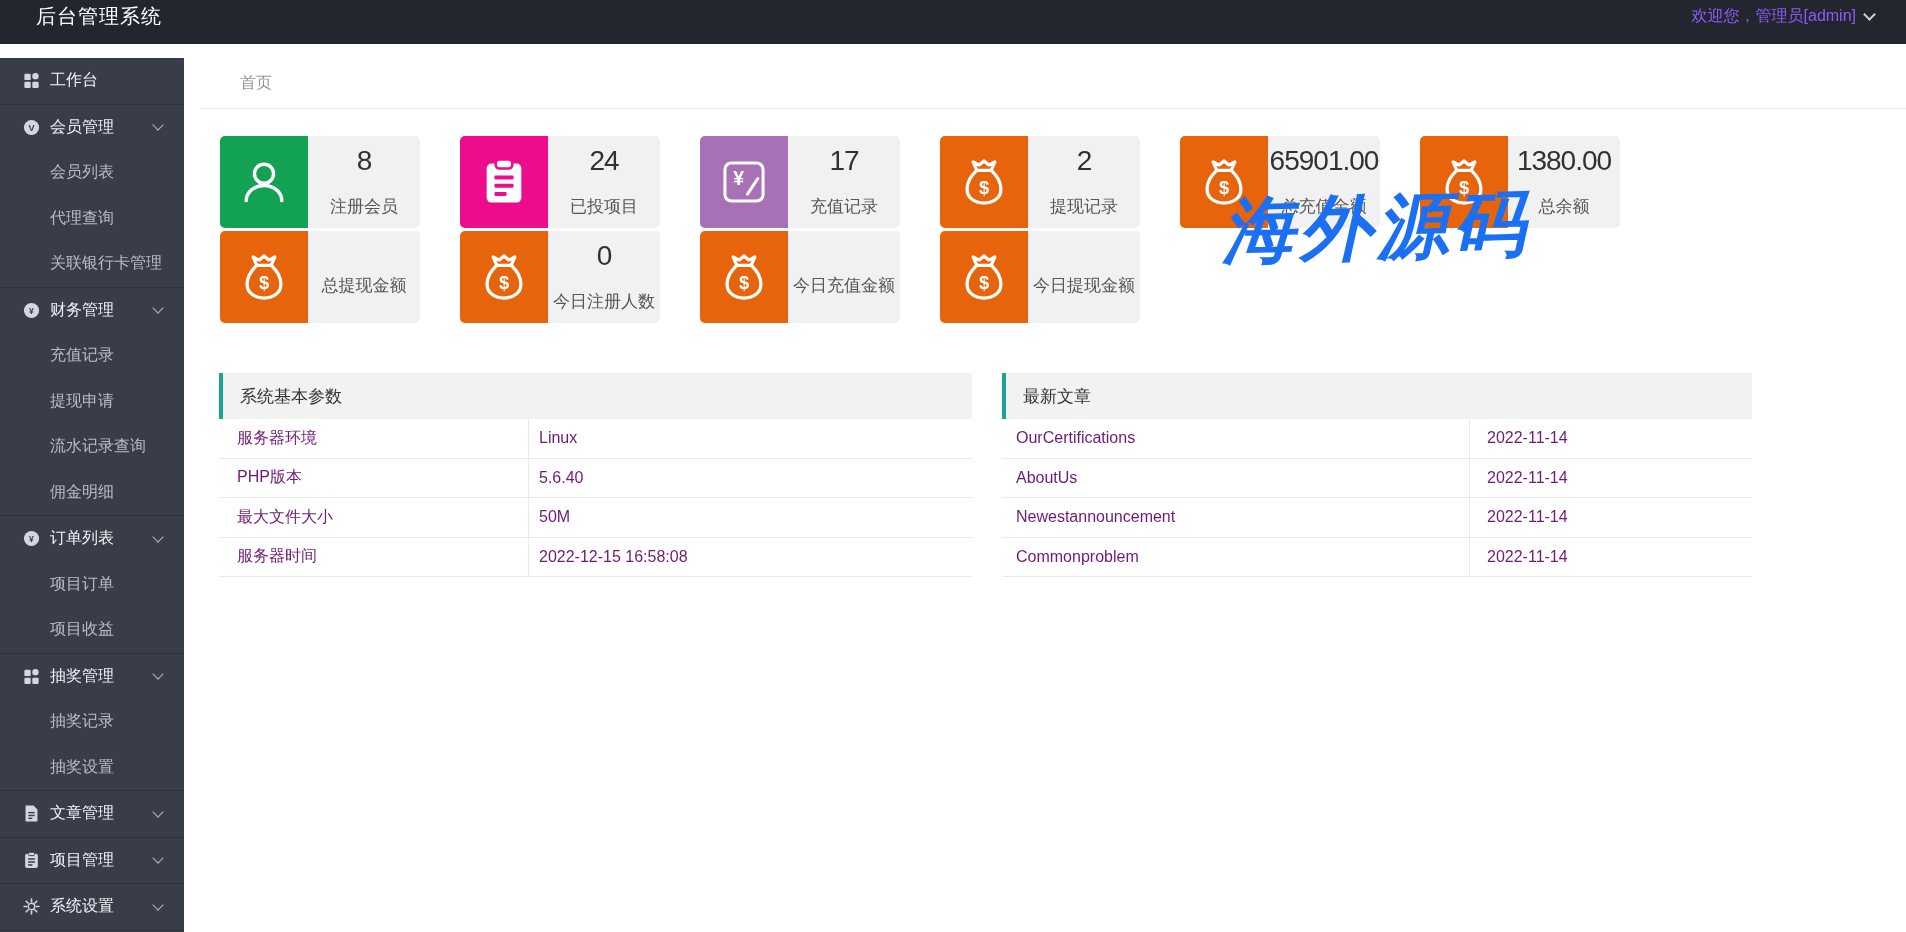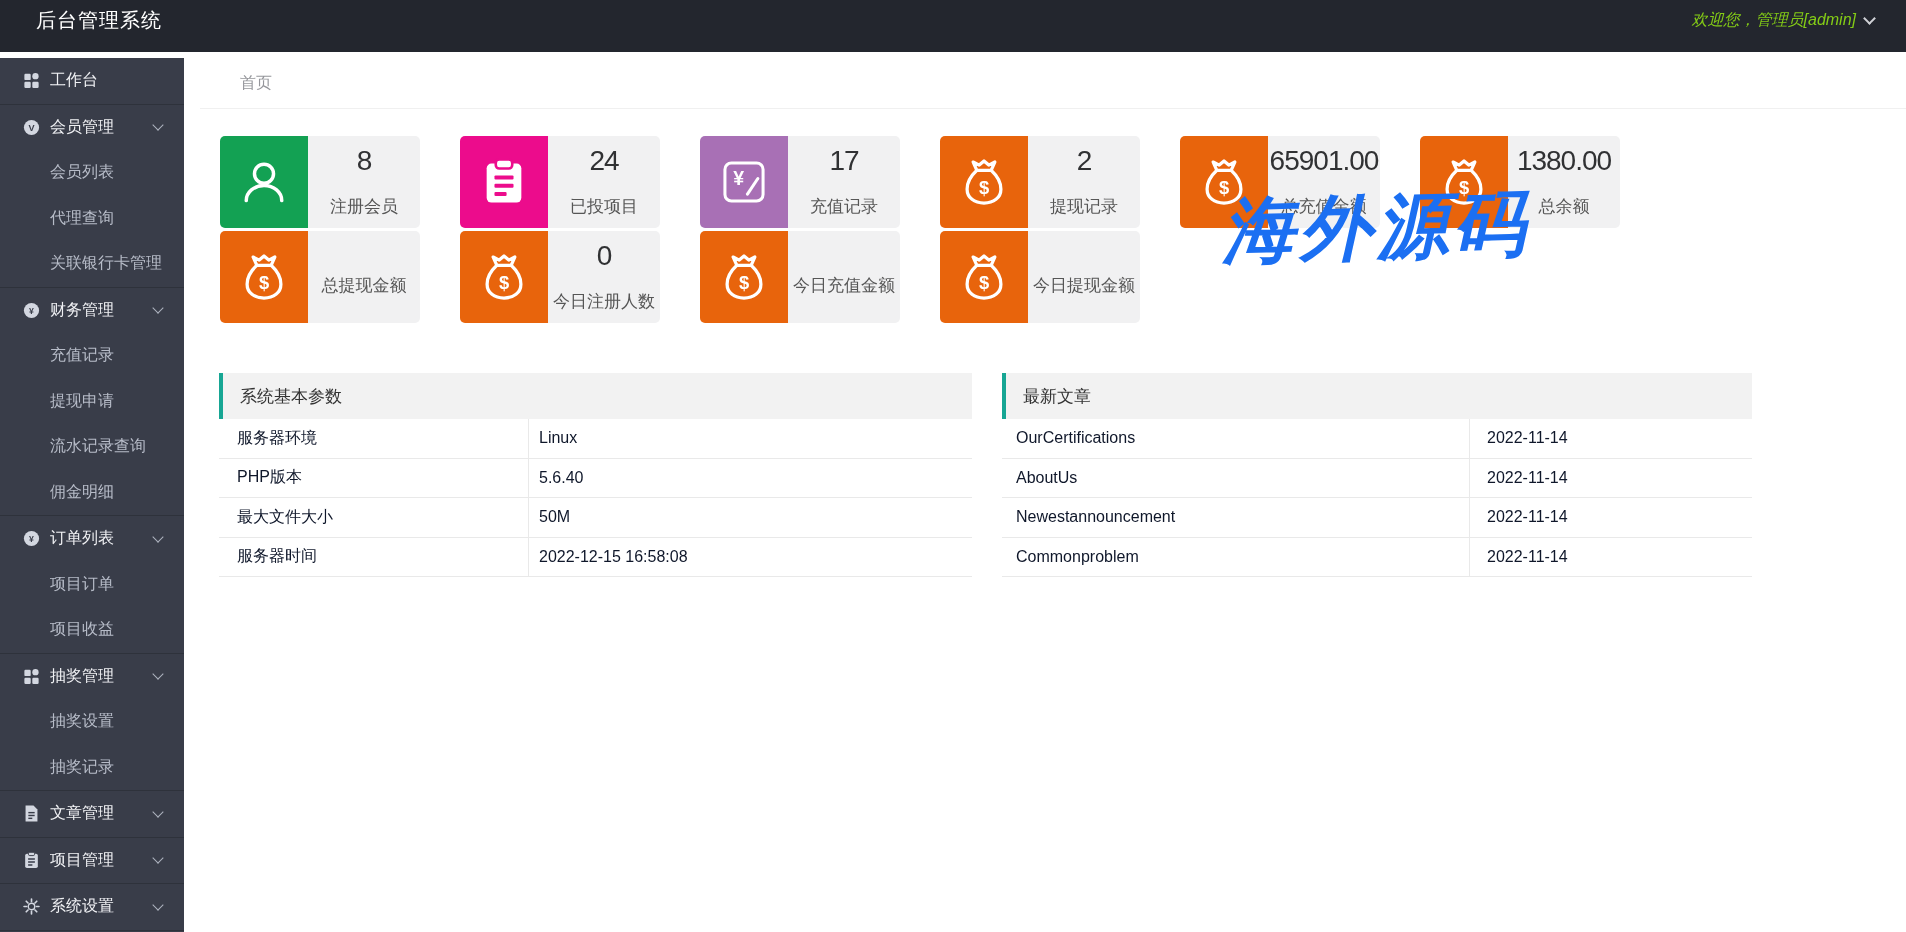--- a/index.html
+++ b/index.html
@@ -9,7 +9,7 @@
     background:#fff; position:relative; overflow:hidden;
   }
   
-  .header{ position:absolute; top:0; left:0; right:0; height:52px; background:#23262e;
+  .header{ position:absolute; top:0; left:0; right:0; height:44px; background:#23262e;
     display:flex; align-items:center; justify-content:space-between; padding:0 32px 12px 36px; z-index:10;}
   .header .title{ color:#ffffff; font-size:20px; letter-spacing:1px; }
   .user-menu{ color:#84cc16; font-size:16px; display:flex; align-items:center; cursor:pointer;font-style:italic; }

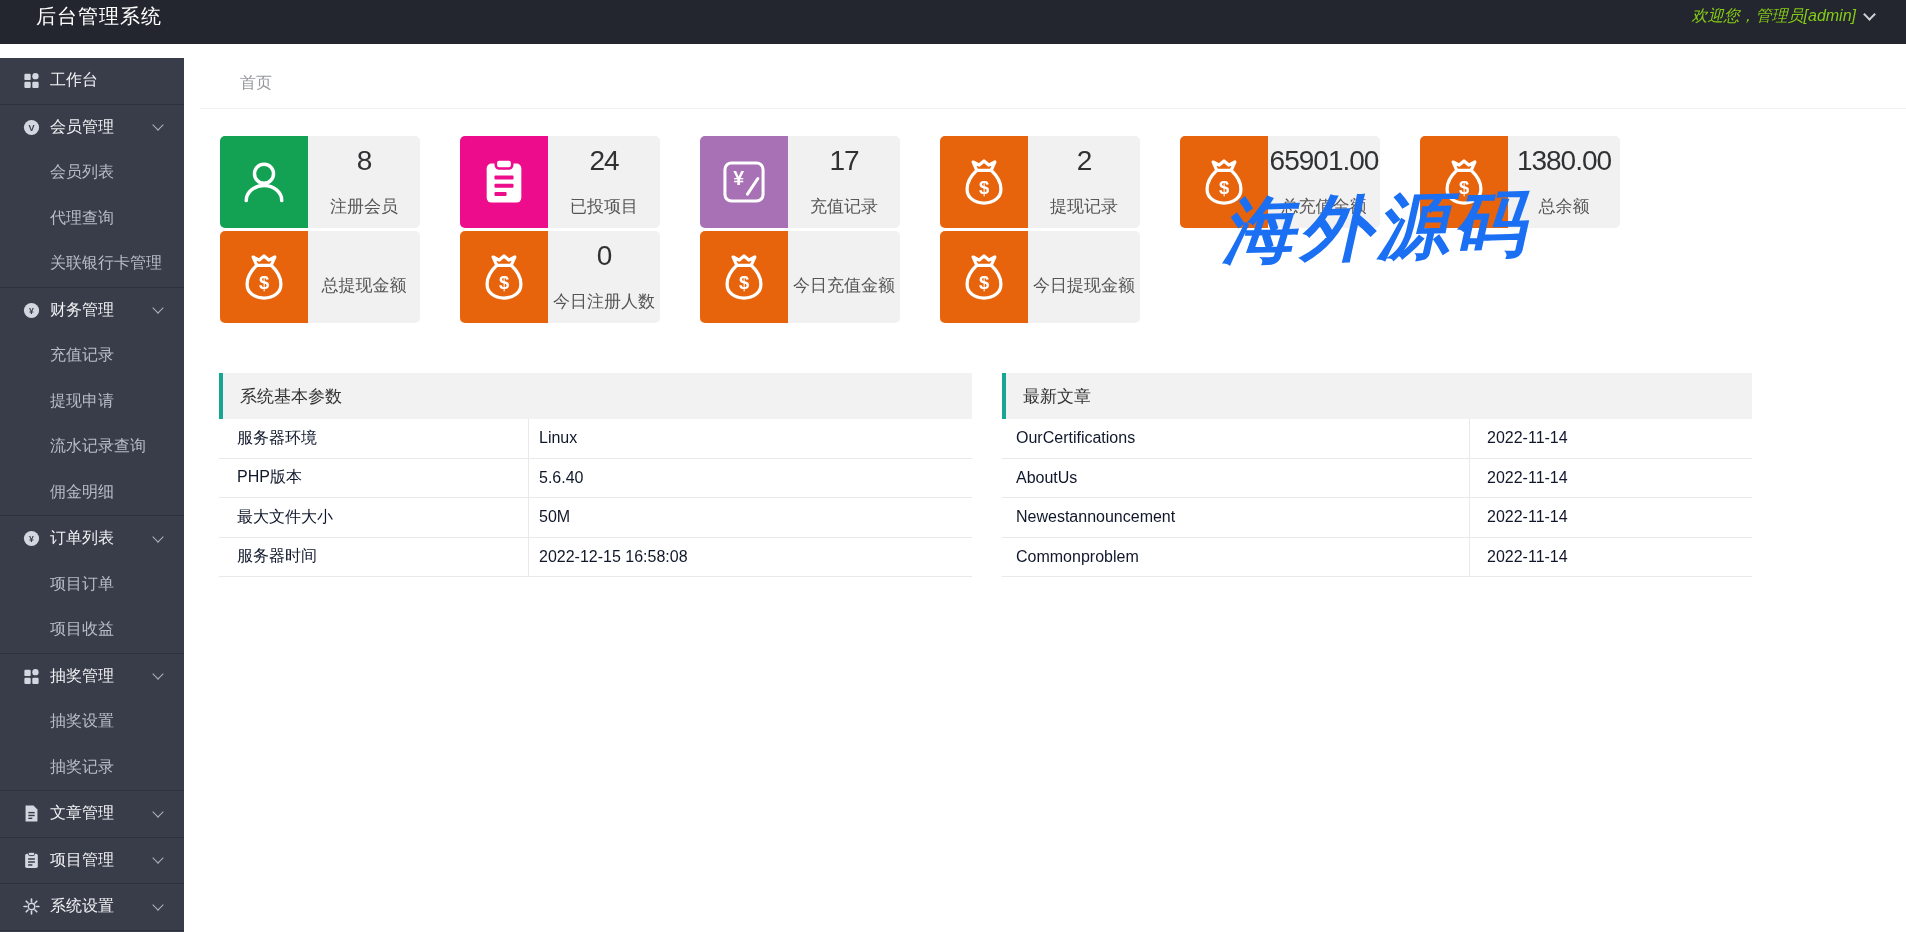--- a/index.html
+++ b/index.html
@@ -12,7 +12,7 @@
   .header{ position:absolute; top:0; left:0; right:0; height:44px; background:#23262e;
     display:flex; align-items:center; justify-content:space-between; padding:0 32px 12px 36px; z-index:10;}
   .header .title{ color:#ffffff; font-size:20px; letter-spacing:1px; }
-  .user-menu{ color:#84cc16; font-size:16px; display:flex; align-items:center; cursor:pointer;font-style:italic; }
+  .user-menu{ color:#8b5cf6; font-size:16px; display:flex; align-items:center; cursor:pointer; }
   .chev{ width:9px; height:9px; border-right:2px solid #cfd1d6; border-bottom:2px solid #cfd1d6;
     display:inline-block; transform:rotate(45deg); margin:-4px 0 0 9px; }
   

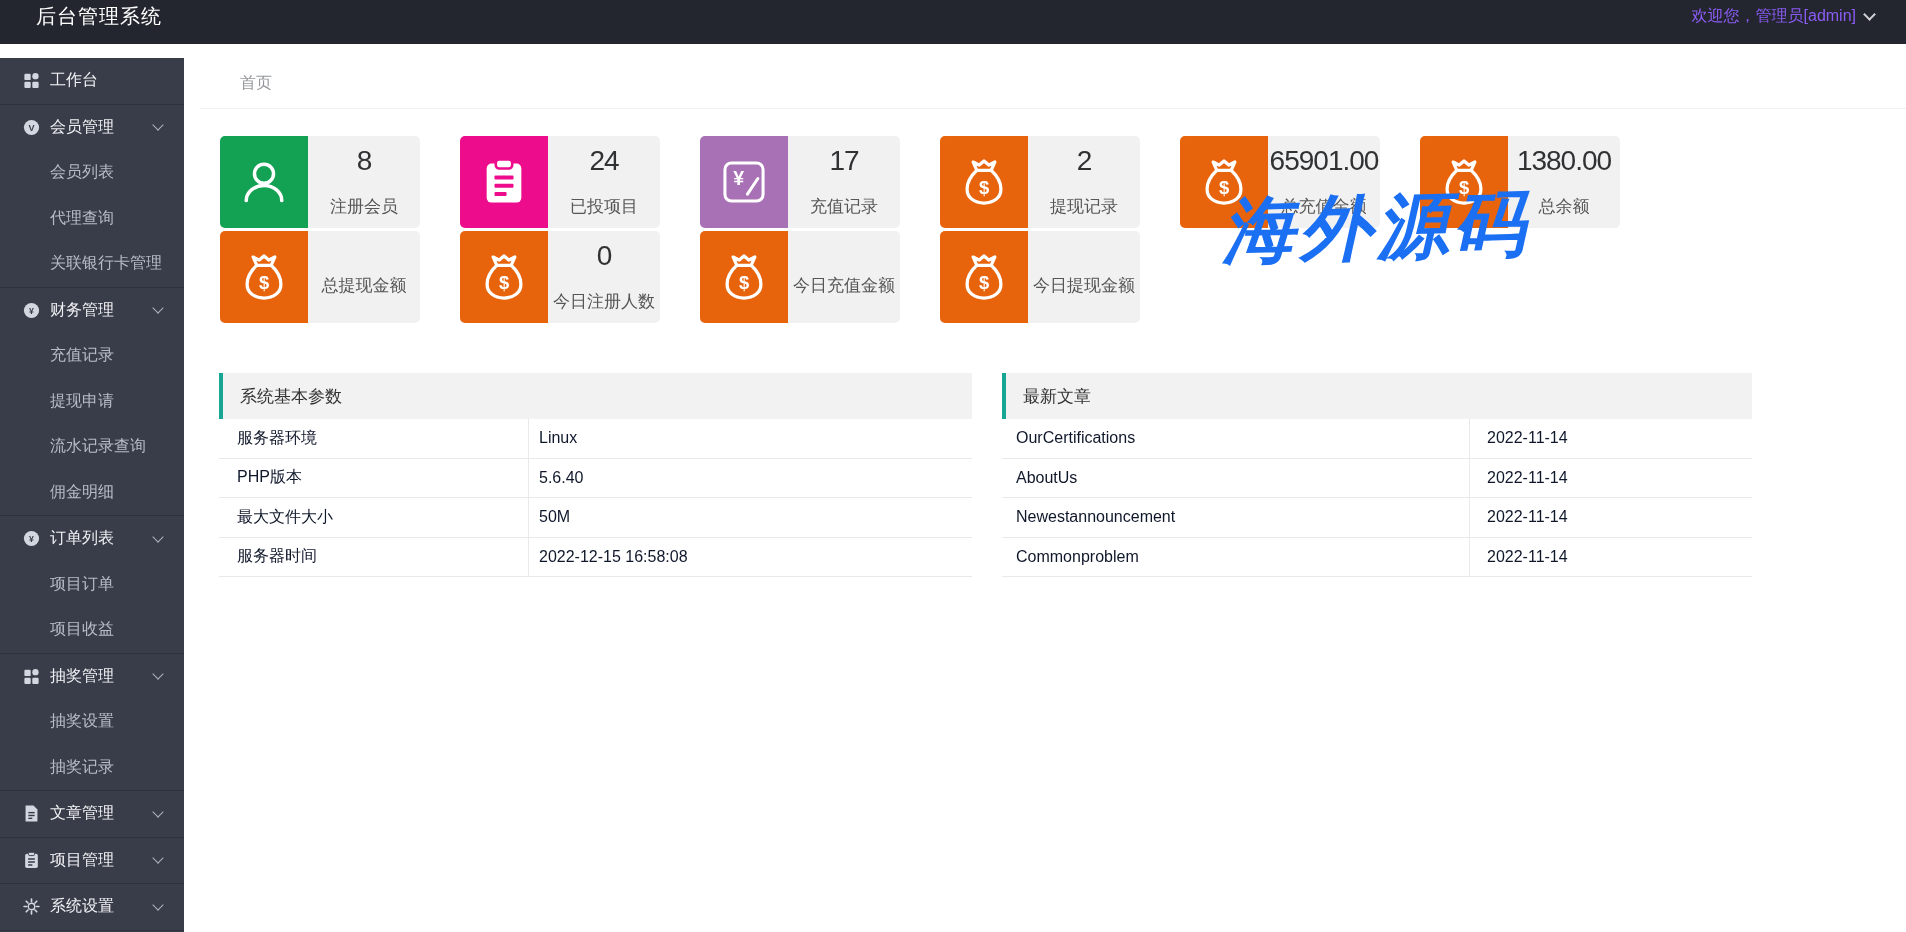--- a/index.html
+++ b/index.html
@@ -52,7 +52,7 @@
   .panel-header{ height:46px; background:#f2f2f2; border-left:4px solid #17a694; display:flex;
     align-items:center; padding-left:17px; font-size:17px; color:#333; }
   .trow{ display:flex; align-items:stretch; height:39.5px; border-bottom:1px solid #e9e9e9; }
-  .tcell{ display:flex; align-items:center; font-size:16px; color:#0f172a; }
+  .tcell{ display:flex; align-items:center; font-size:16px; color:#701a75; }
   .tcell-k{ width:310px; flex:0 0 310px; padding-left:18px; border-right:1px solid #e9e9e9; }
   .tcell-v{ flex:1; padding-left:10px; }
   .tcell-n{ width:468px; flex:0 0 468px; padding-left:14px; border-right:1px solid #e9e9e9; }

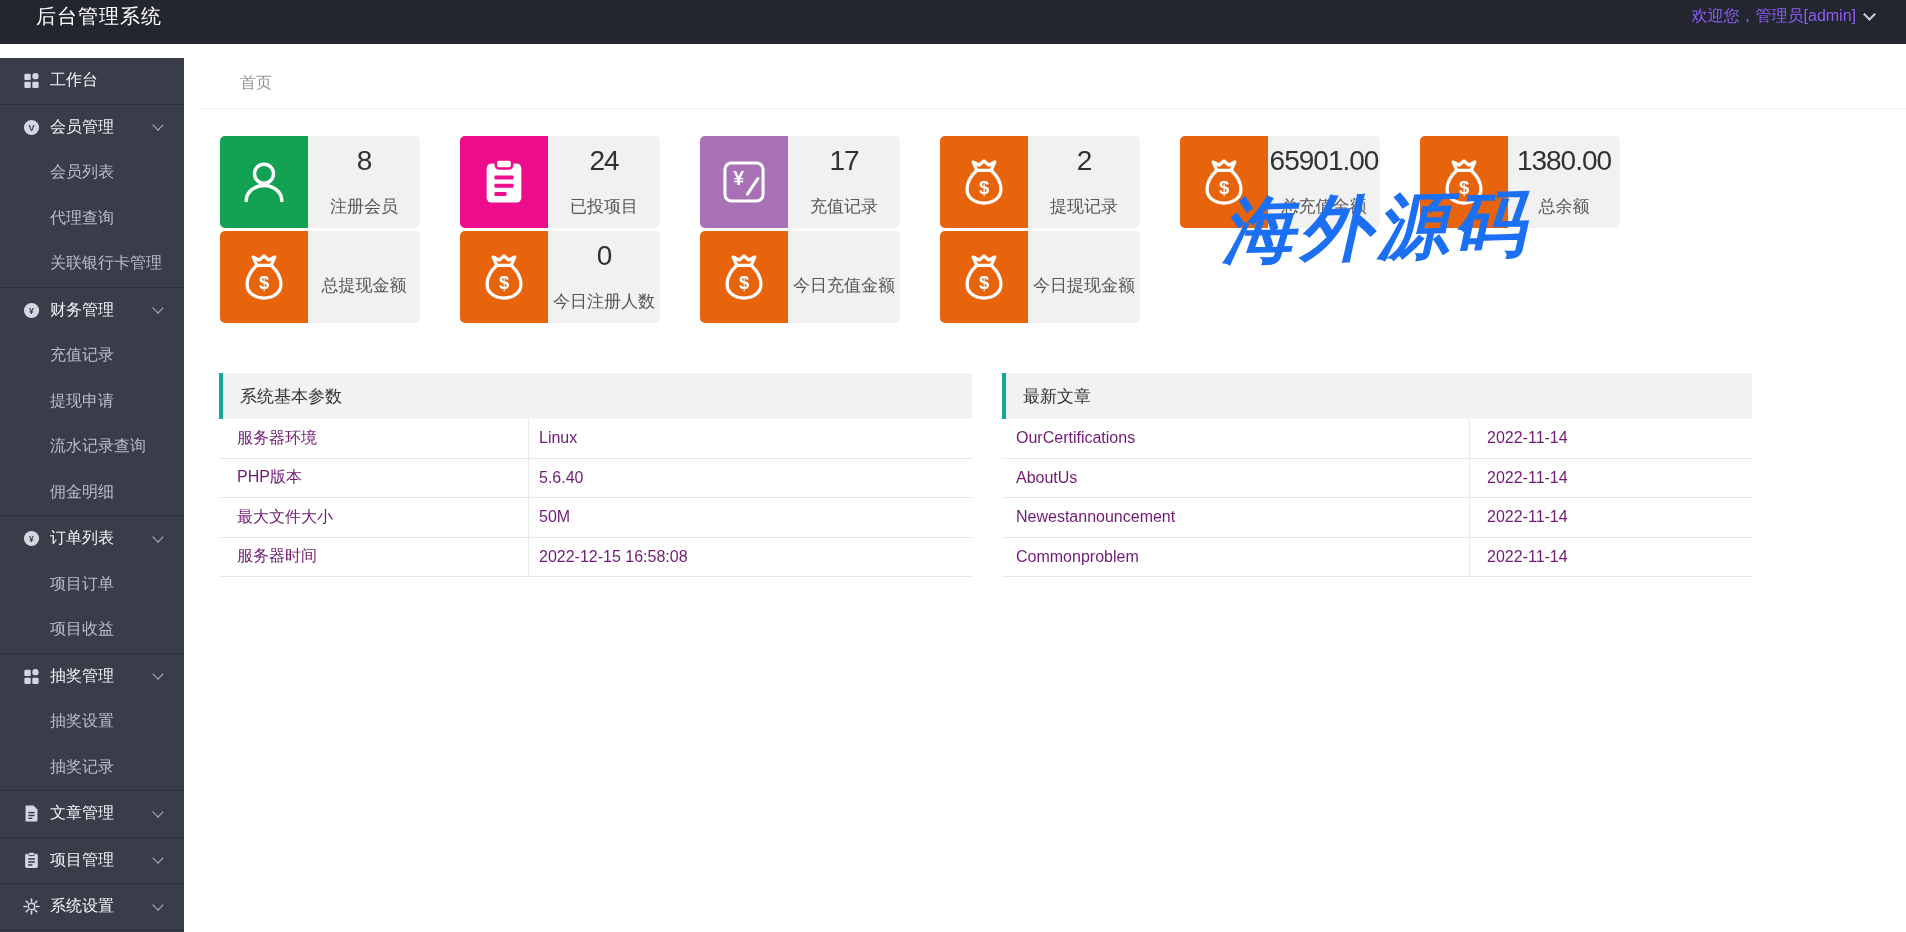--- a/index.html
+++ b/index.html
@@ -161,10 +161,10 @@
           <span class="s-chev"></span>
         </div>
         <div class="side-sub">
+          <span>抽奖记录</span>
+        </div>
+        <div class="side-sub">
           <span>抽奖设置</span>
-        </div>
-        <div class="side-sub">
-          <span>抽奖记录</span>
         </div>
       </div>
       <div class="side-section">

